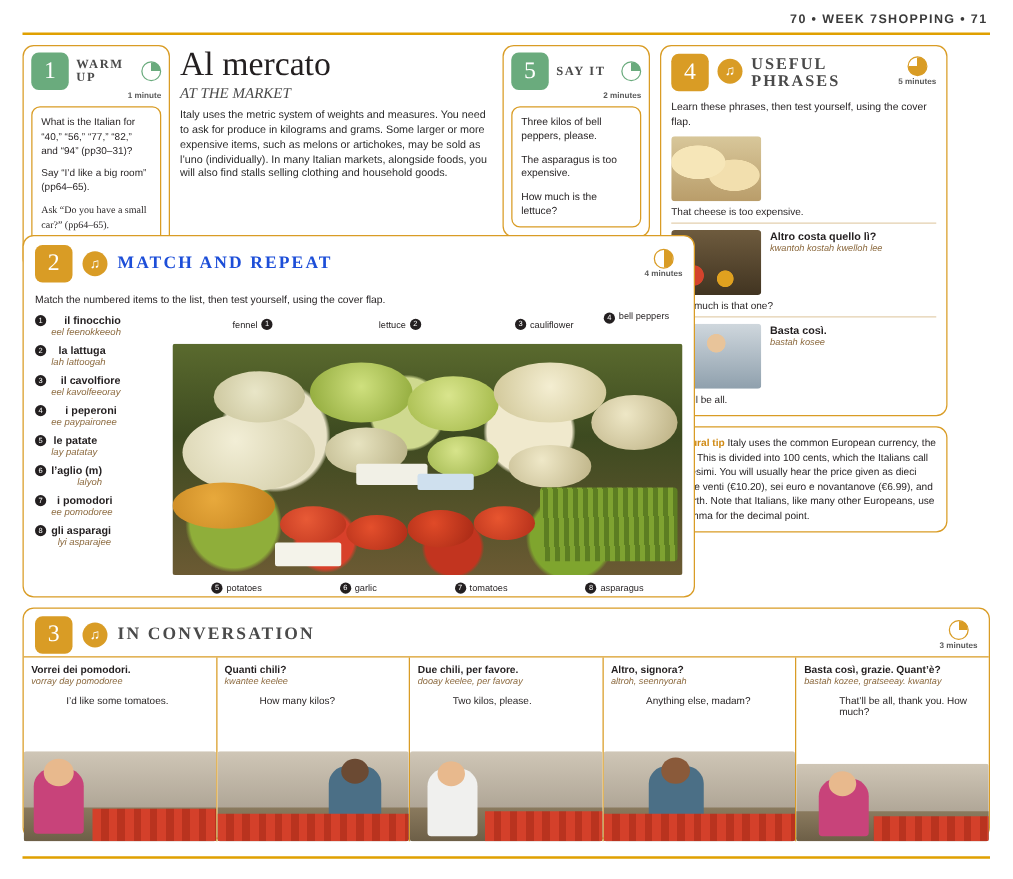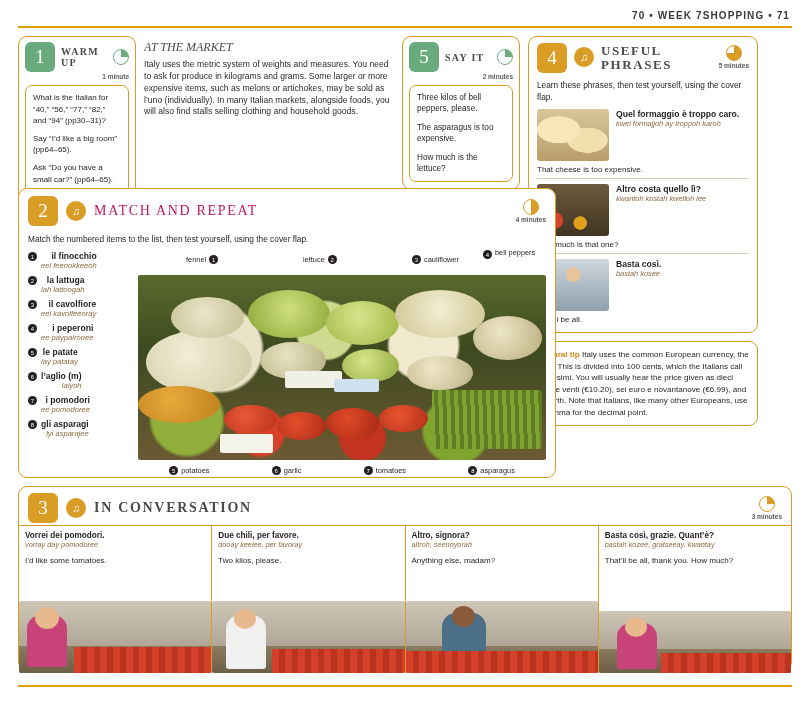--- a/index.html
+++ b/index.html
@@ -149,6 +149,7 @@
     </div>
 
     <div style="width:250px;padding-top:2px;">
+      <div class="headword">Al mercato</div>
       <div class="subhead">AT THE MARKET</div>
       <div class="bodytext" style="margin-top:4px;">Italy uses the metric system of weights and measures. You need to ask for produce in kilograms and grams. Some larger or more expensive items, such as melons or artichokes, may be sold as l’uno (individually). In many Italian markets, alongside foods, you will also find stalls selling clothing and household goods.</div>
     </div>

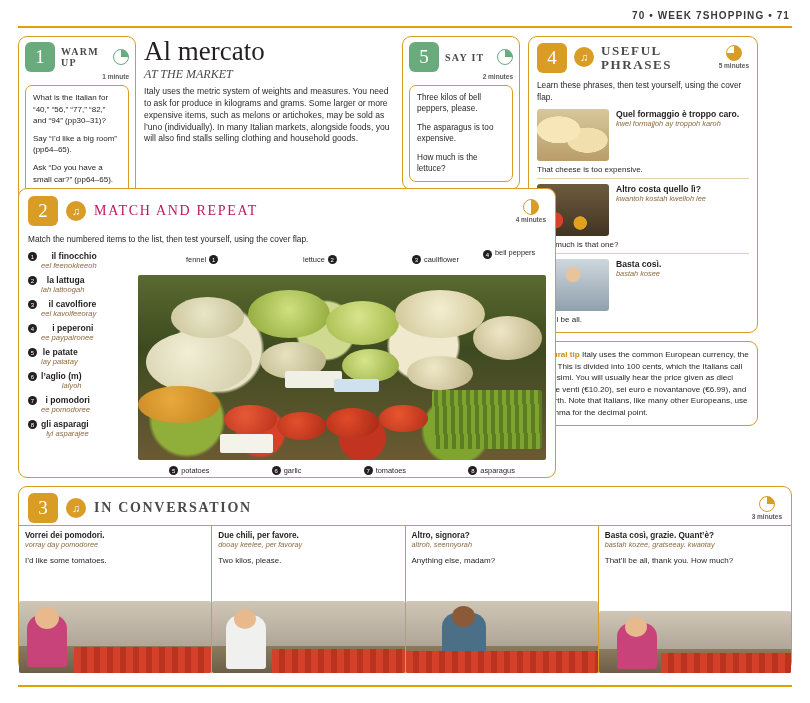--- a/index.html
+++ b/index.html
@@ -191,10 +191,6 @@
 
         <div class="pcard">
           <div class="pthumb foodthumb-cheese"></div>
-          <div style="flex:1;">
-            <div class="pit">Quel formaggio è troppo caro.</div>
-            <div class="ppron">kwel formajjoh ay troppoh karoh</div>
-          </div>
         </div>
         <div class="peng">That cheese is too expensive.</div>
         <div class="pdivider"></div>

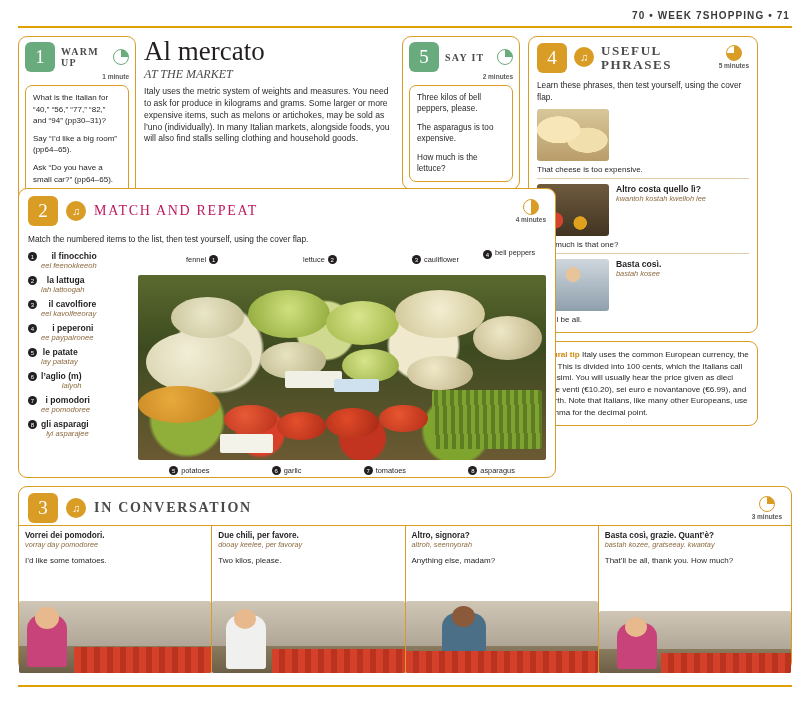--- a/index.html
+++ b/index.html
@@ -47,7 +47,7 @@
   
   .warmup-box { border:1.4px solid #d99c25; border-radius:7px; padding:6px 7px; font-size:8px; line-height:1.45;}
   .warmup-box p { margin-bottom:6px; }
-  .warmup-box p:last-child { margin-bottom:16px; }
+  .warmup-box p:last-child { margin-bottom:16px;font-family:Liberation Serif, serif; }
 
   
   .sayit-box { border:1.4px solid #d99c25; border-radius:7px; padding:6px 7px; font-size:8.2px; line-height:1.4;}

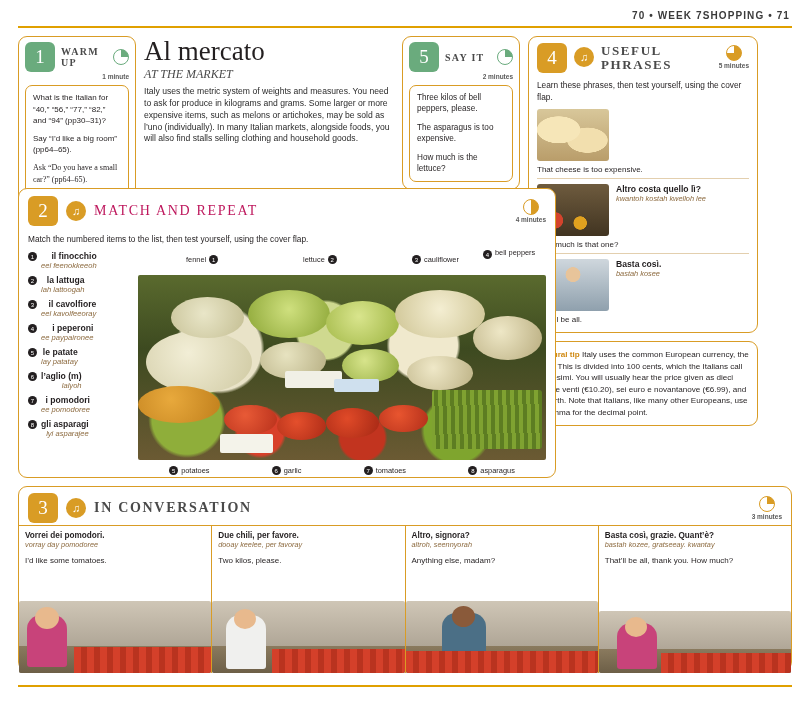--- a/index.html
+++ b/index.html
@@ -226,7 +226,7 @@
     <div style="display:flex;align-items:center;gap:8px;">
       <div class="numbox num-orange">2</div>
       <div class="speaker">♫</div>
-      <div class="title" style="font-family:'Liberation Serif',serif;letter-spacing:1.7px;font-size:14px;color:#be185d;font-weight:normal;">MATCH AND REPEAT</div>
+      <div class="title" style="font-family:'Liberation Serif',serif;letter-spacing:1.7px;font-size:14px;color:#1d4ed8;font-weight:bold;">MATCH AND REPEAT</div>
       <div style="flex:1;"></div>
       <div class="timer">
         <div class="pie pie-orange-50"></div>

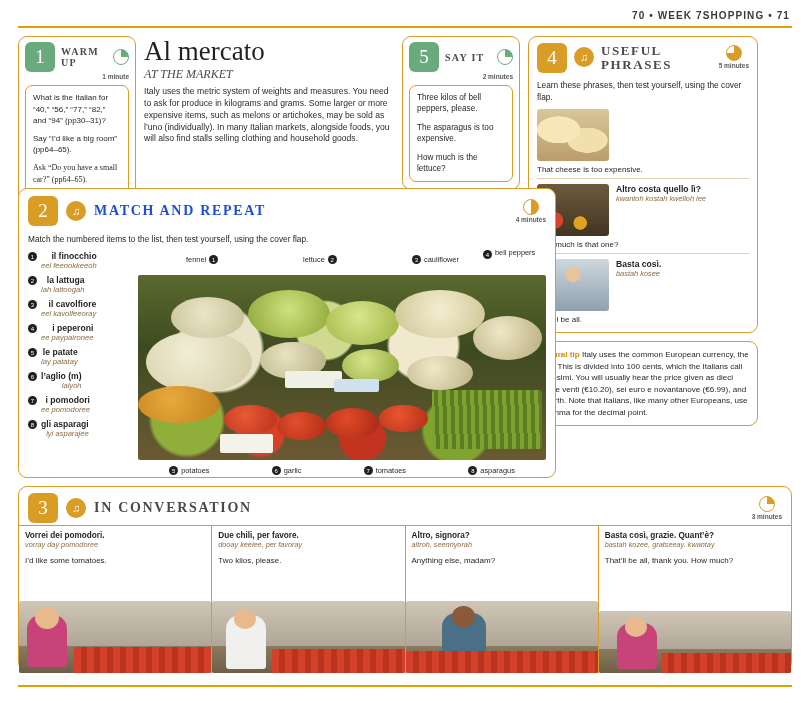--- a/index.html
+++ b/index.html
@@ -388,6 +388,18 @@
         </div>
       </div>
 
+      <div class="convo-col">
+        <div class="cit">Quanti chili?</div>
+        <div class="cpron">kwantee keelee</div>
+        <div class="ceng">How many kilos?</div>
+        <div class="scene" style="position:absolute;left:0;right:0;bottom:0;height:72px;">
+          <div class="sky"></div>
+            <div class="ground"></div>
+          <div class="person" style="right:22px;bottom:4px;width:42px;height:56px;background:#4b6f86;border-radius:14px 14px 3px 3px;"></div>
+          <div class="person" style="right:32px;bottom:46px;width:22px;height:20px;background:#6b4a33;border-radius:50%;"></div>
+          <div class="crate" style="left:0;right:0;height:22px;"></div>
+        </div>
+      </div>
 
       <div class="convo-col">
         <div class="cit">Due chili, per favore.</div>

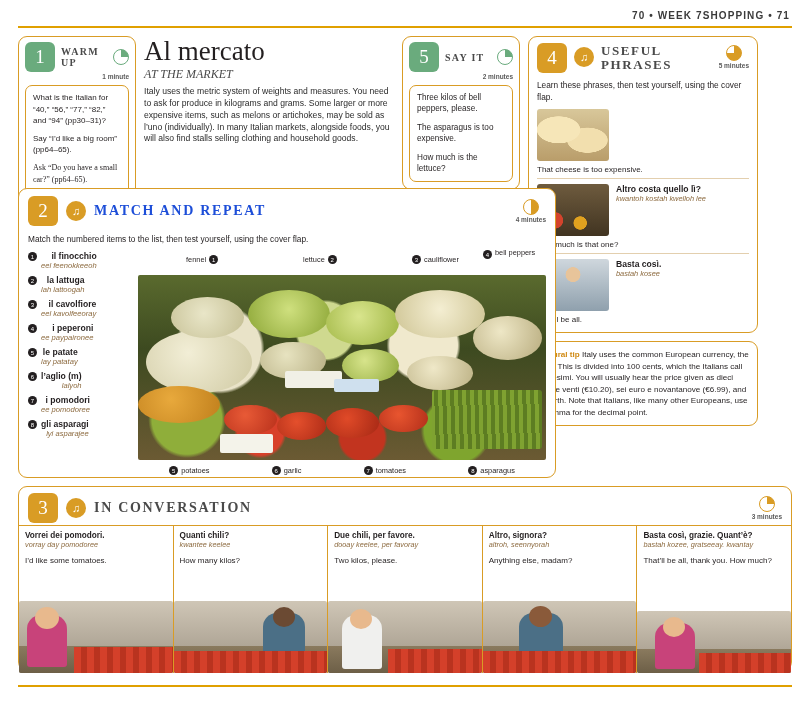--- a/index.html
+++ b/index.html
@@ -82,7 +82,7 @@
   .convo-col:last-child { border-right:none; }
   .cit { font-weight:bold; font-size:8.2px; }
   .cpron { font-style:italic; color:#8c6a3f; font-size:7.3px; line-height:1.3;}
-  .ceng { font-size:8px; margin-top:7px; }
+  .ceng { font-size:8px; margin-top:7px;margin-left:28px; }
 
   
   .marketphoto { position:relative; overflow:hidden; border-radius:2px;

